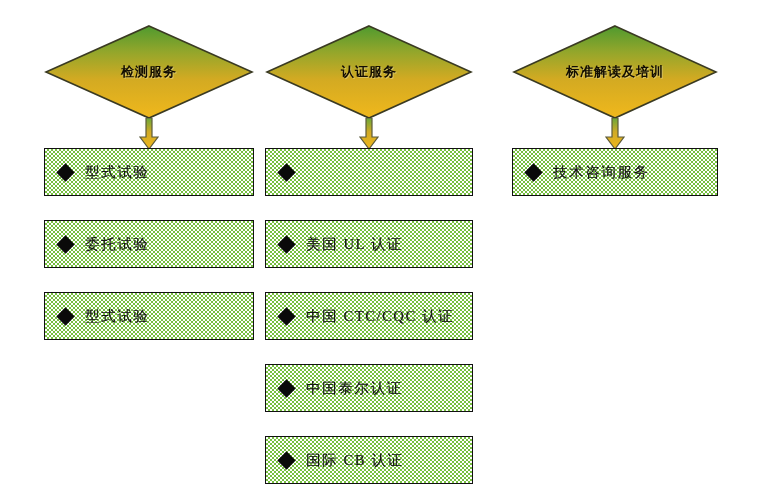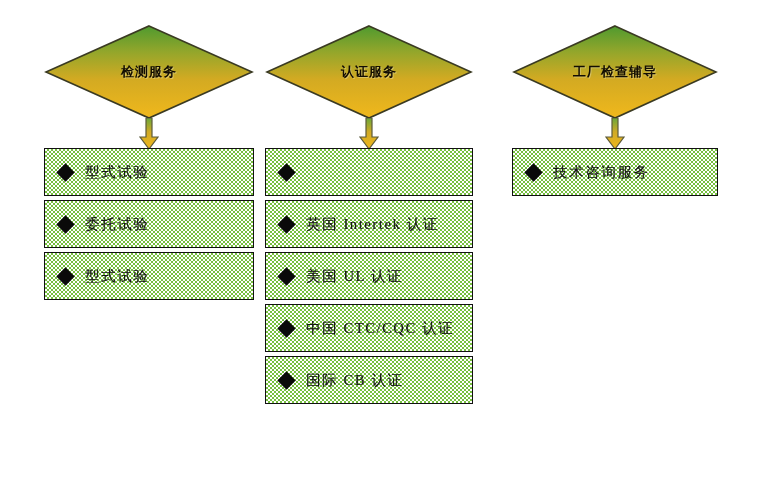--- a/index.html
+++ b/index.html
@@ -230,7 +230,7 @@
         </defs>
         <polygon points="103,2 204,48 103,94 2,48" fill="url(#dg2)" stroke="#3a3a22" stroke-width="1.6"></polygon>
       </svg>
-      <div class="diamond-label">工厂检查辅导</div>
+      <div class="diamond-label">标准解读及培训</div>
     </div>
 
     <div class="arrow-wrap">

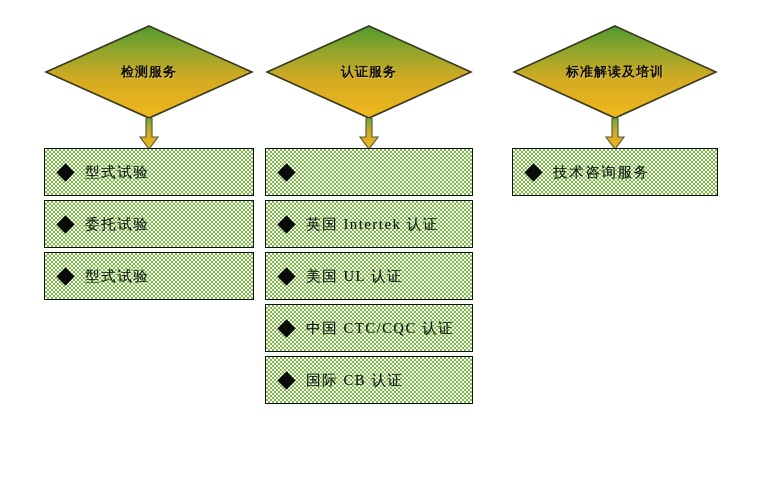--- a/index.html
+++ b/index.html
@@ -83,7 +83,7 @@
     position: relative;
     box-sizing: border-box;
     height: 48px;
-    margin-bottom: 4px;
+    margin-bottom: 24px;
     border: 1.5px solid #111111;
     background-color: #ffffff;
     background-image:

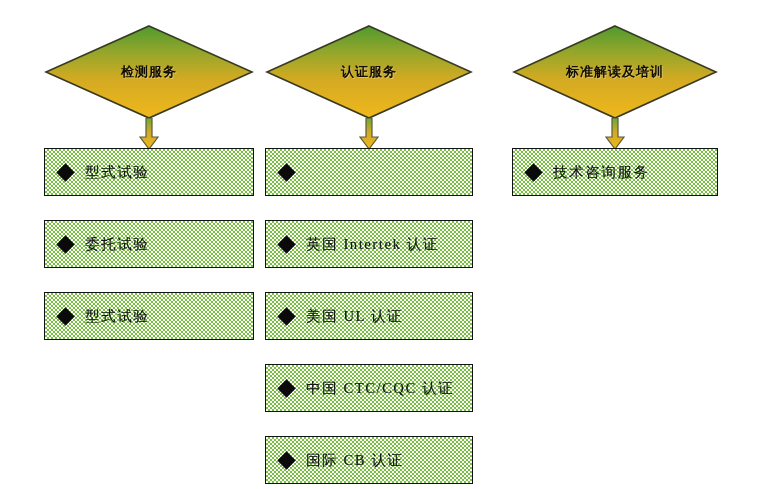--- a/index.html
+++ b/index.html
@@ -199,10 +199,6 @@
       </div>
       <div class="item-box">
         <span class="bullet"></span>
-        <span class="item-label">英国 Intertek 认证</span>
-      </div>
-      <div class="item-box">
-        <span class="bullet"></span>
         <span class="item-label">美国 UL 认证</span>
       </div>
       <div class="item-box">

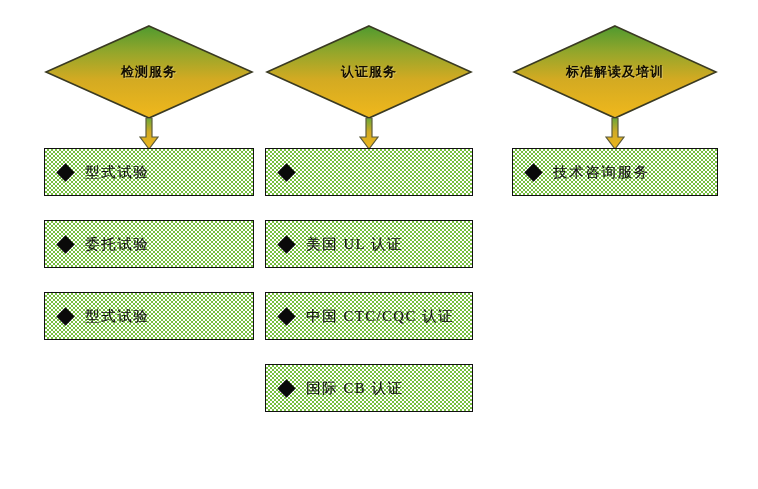--- a/index.html
+++ b/index.html
@@ -207,6 +207,10 @@
       </div>
       <div class="item-box">
         <span class="bullet"></span>
+        <span class="item-label">中国泰尔认证</span>
+      </div>
+      <div class="item-box">
+        <span class="bullet"></span>
         <span class="item-label">国际 CB 认证</span>
       </div>
     </div>

